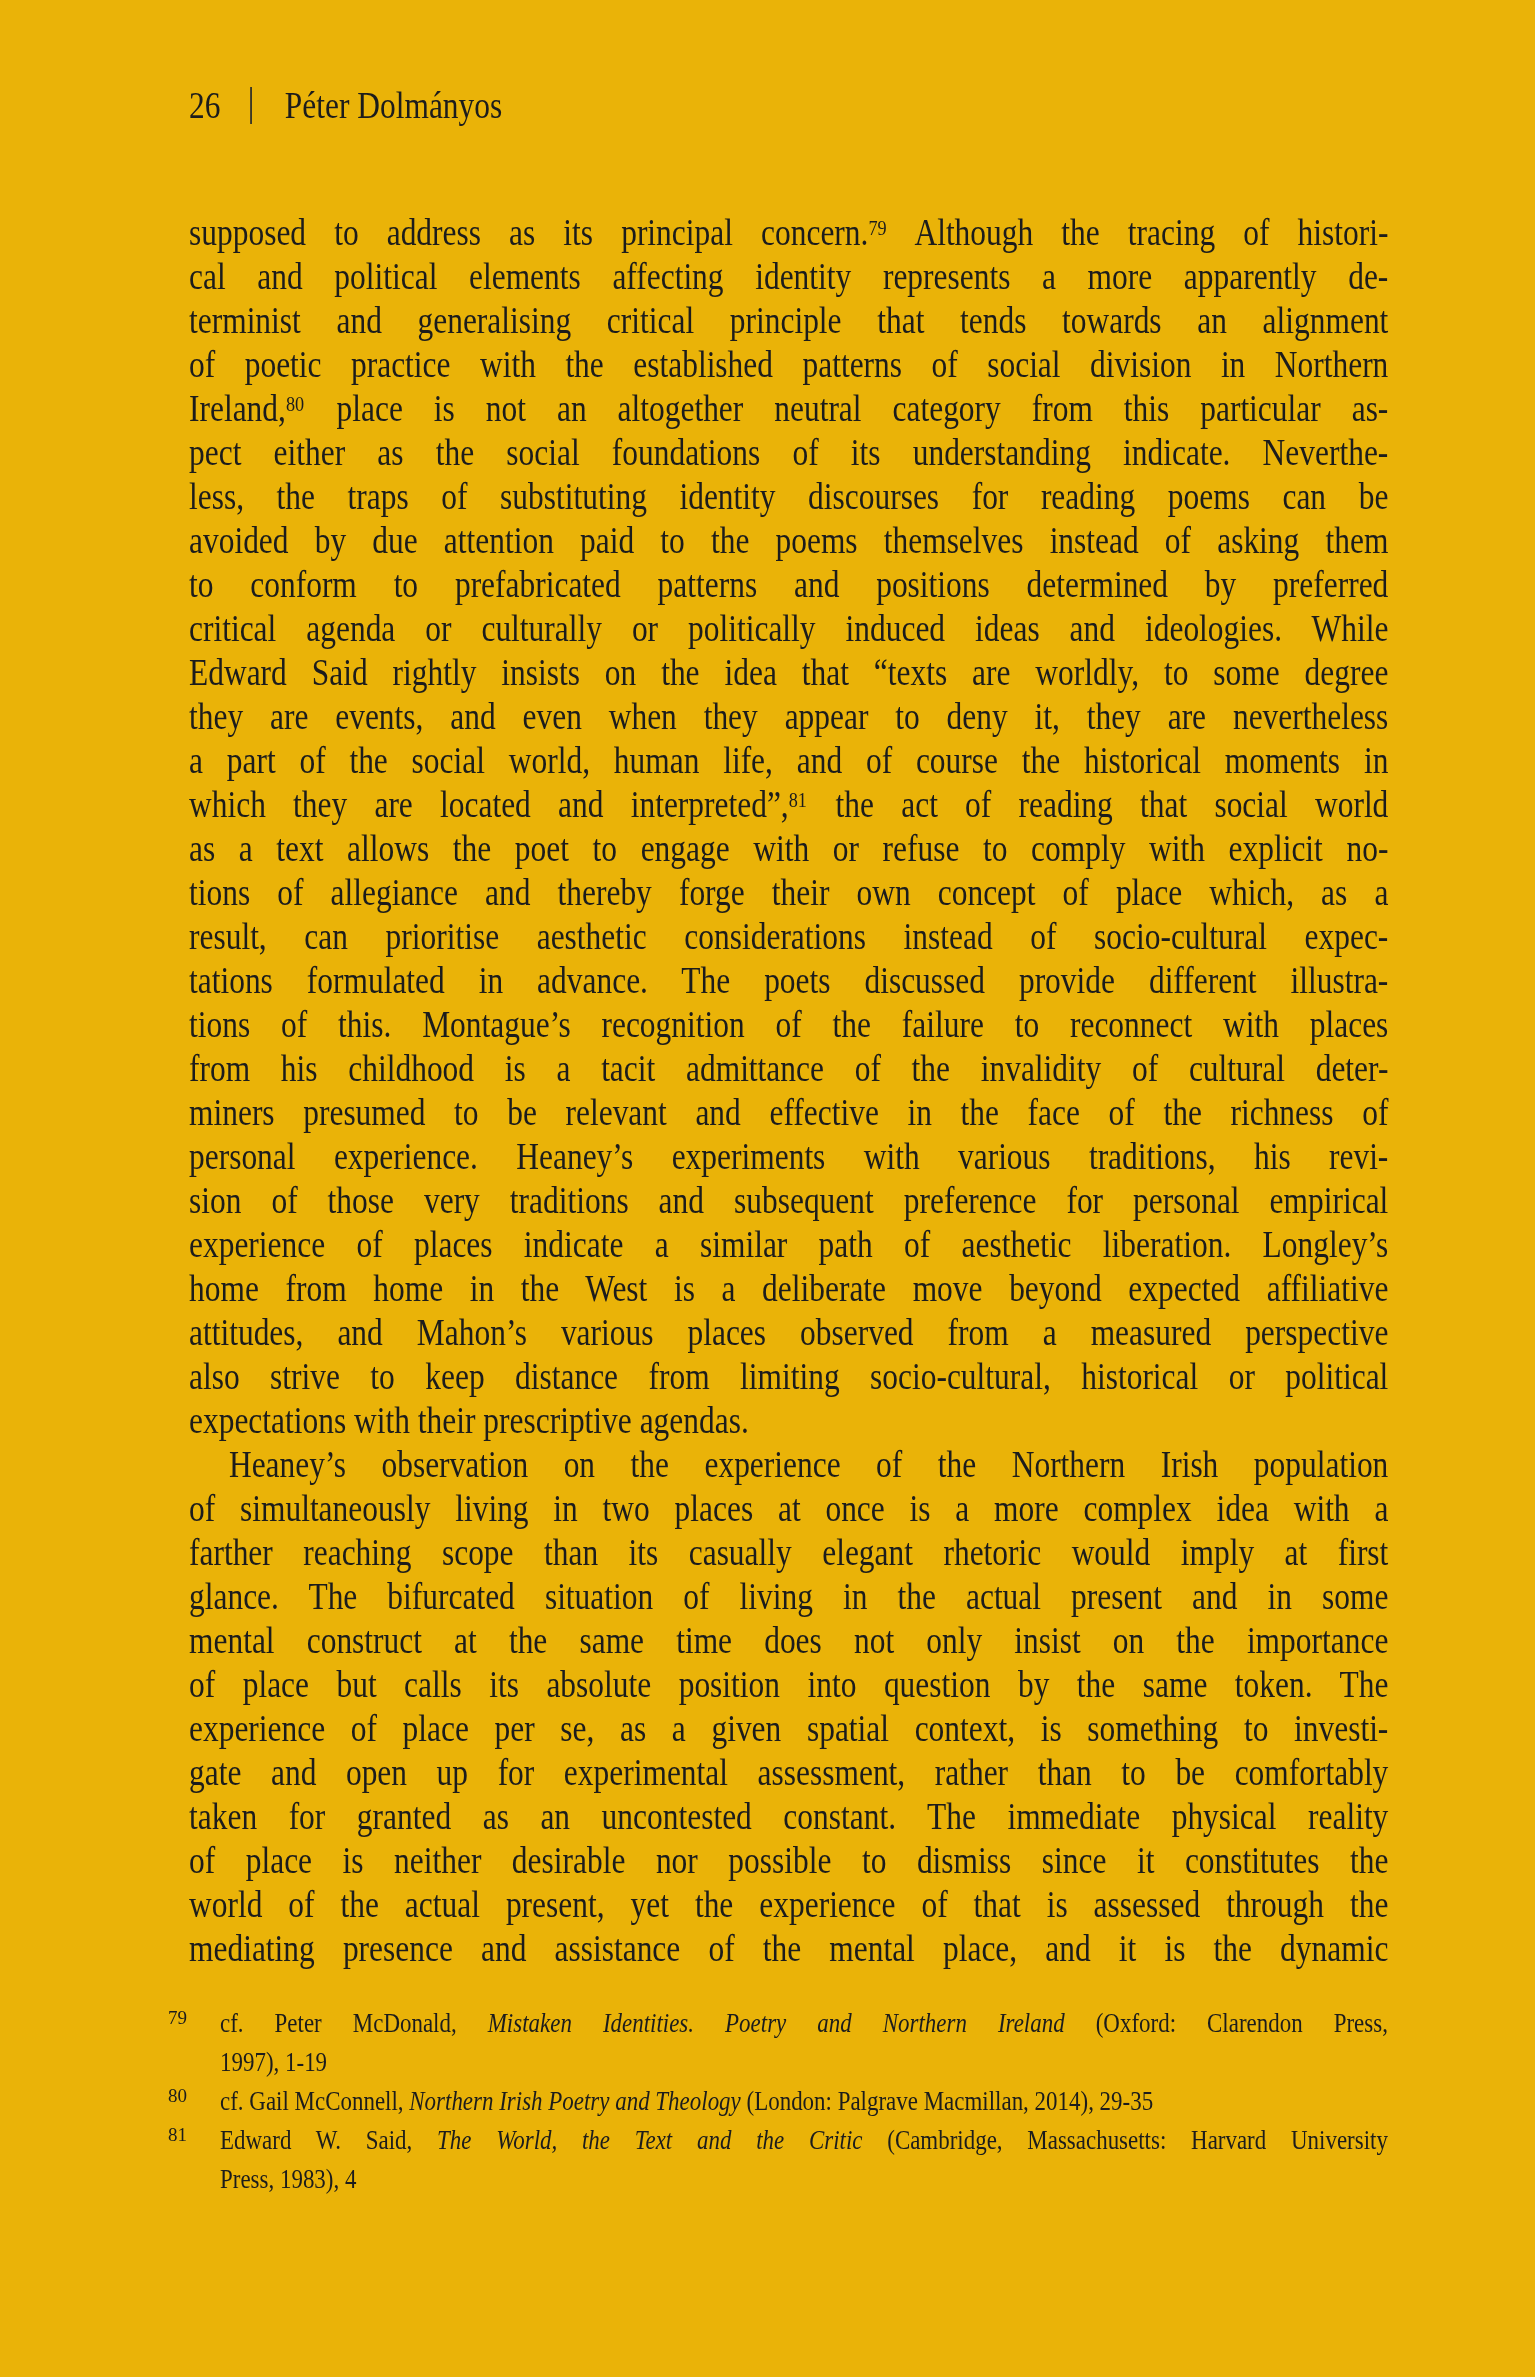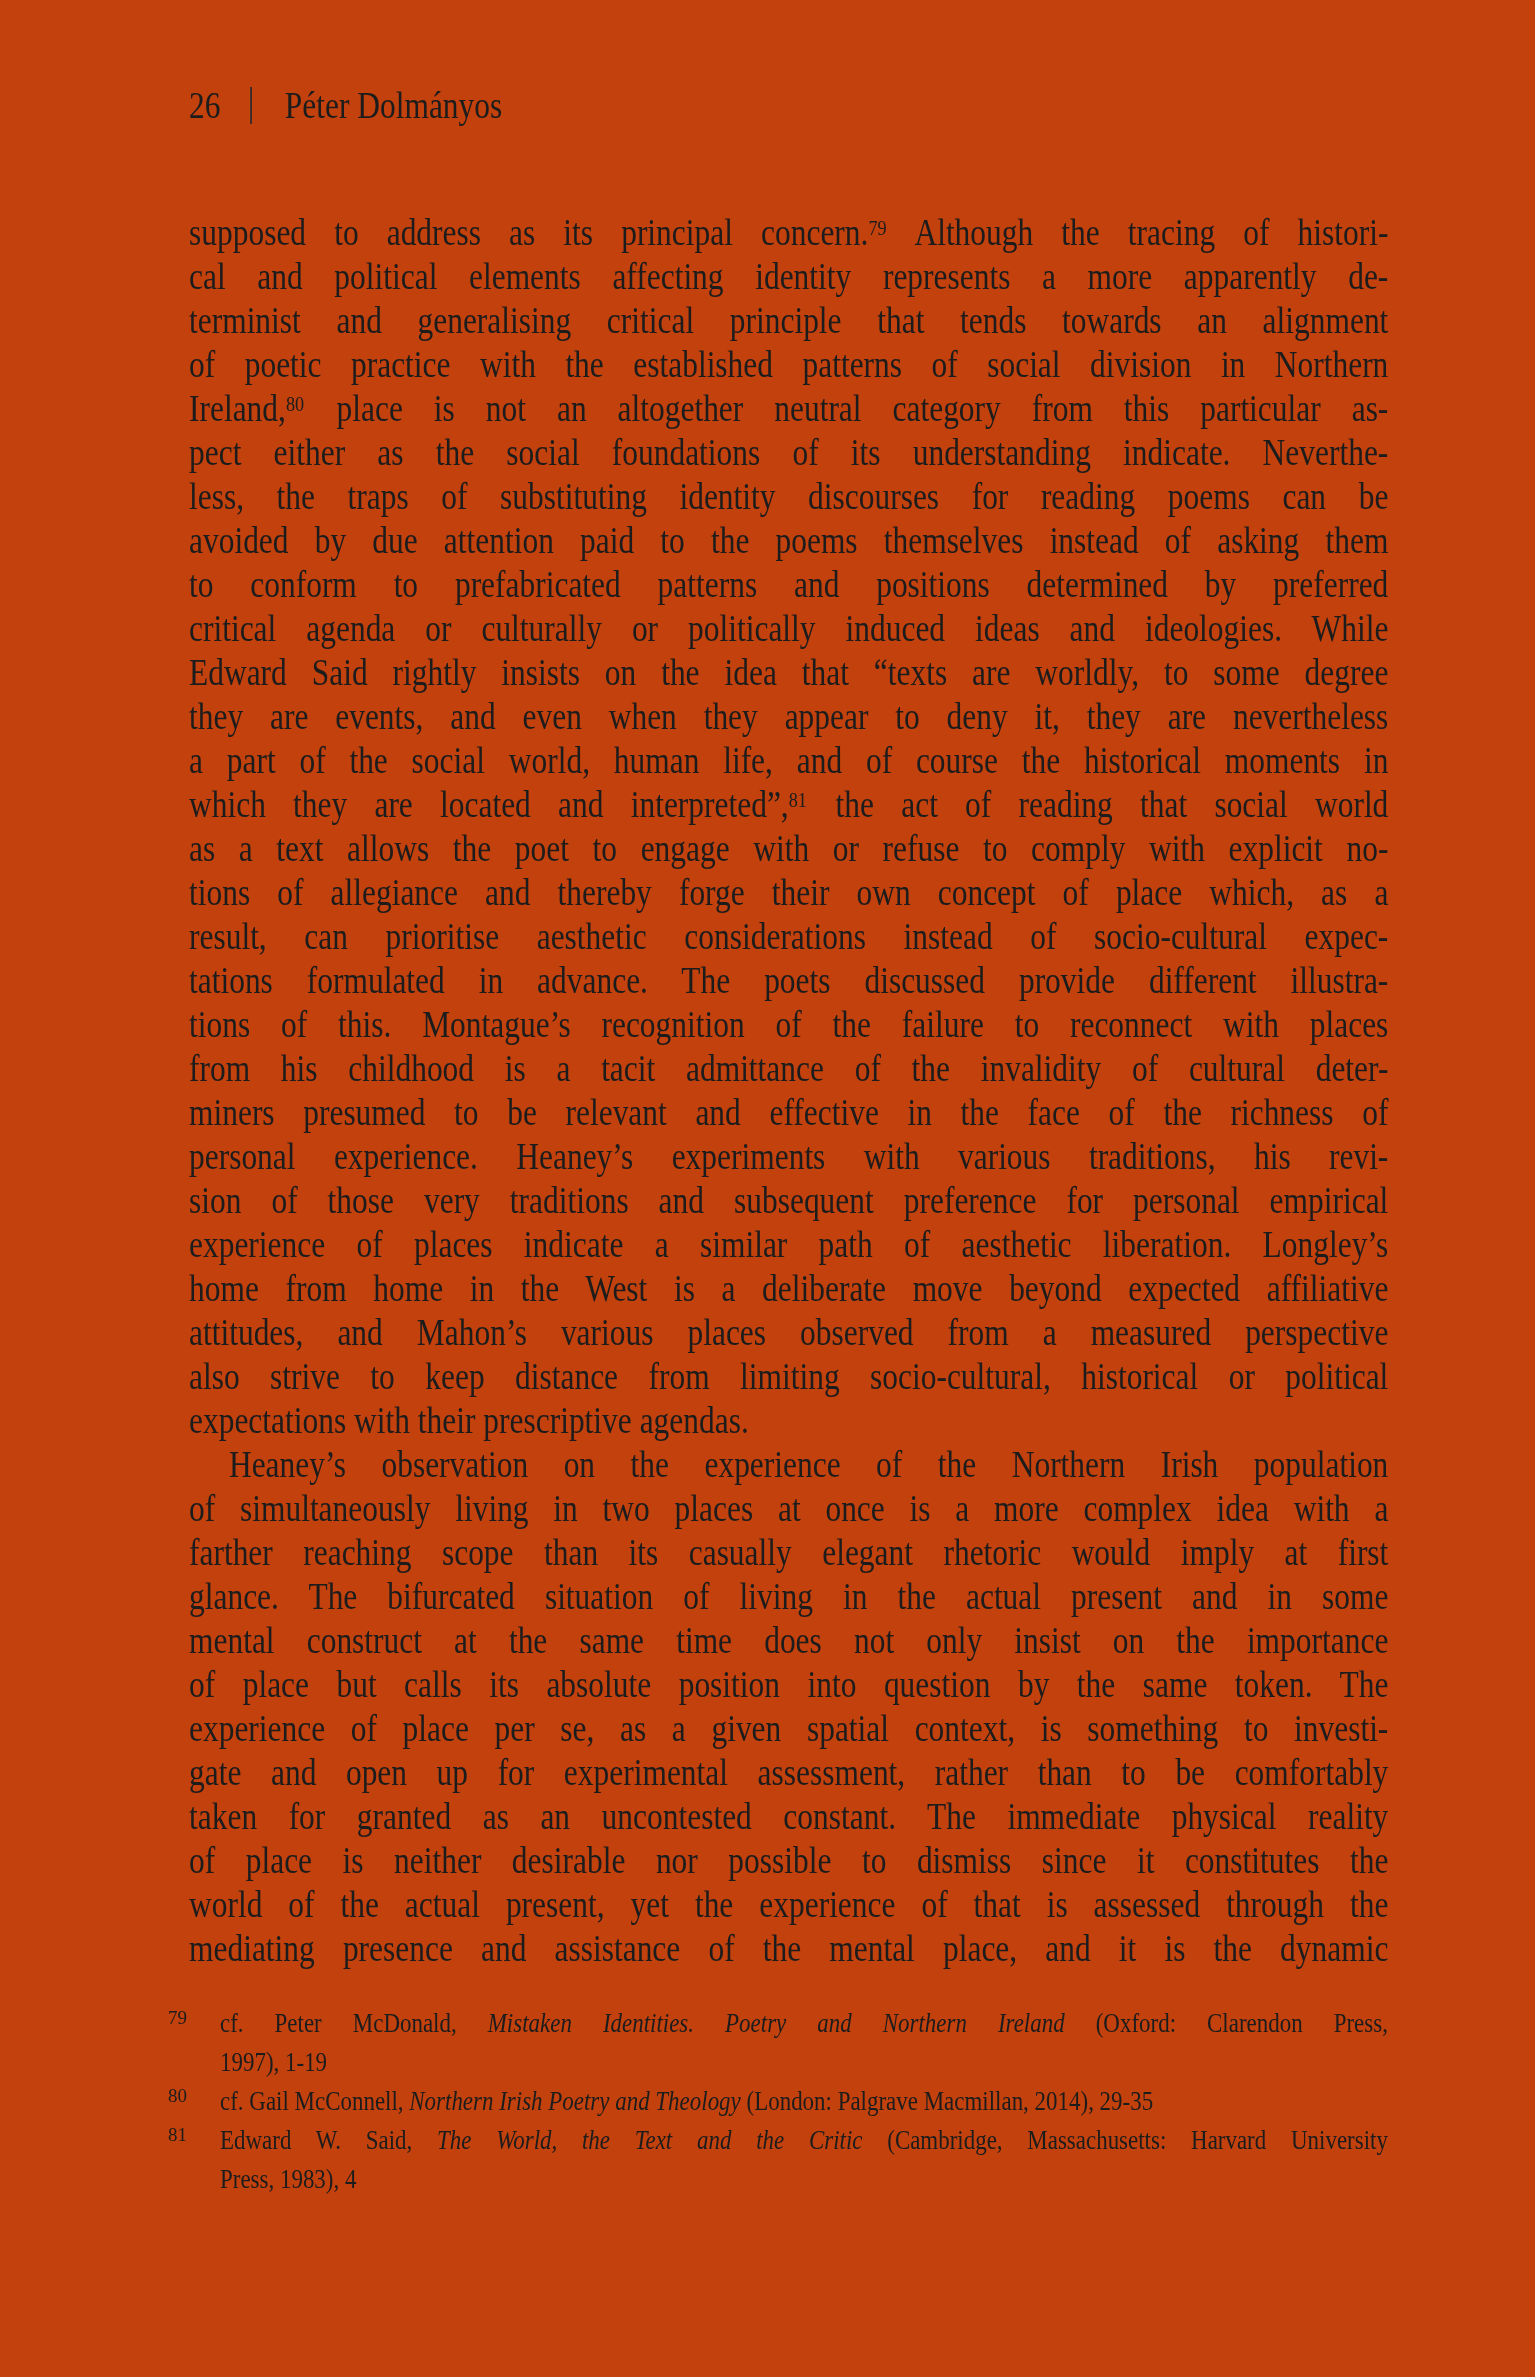--- a/index.html
+++ b/index.html
@@ -6,7 +6,7 @@
   .page {
     position: relative;
     width: 1536px; height: 2377px;
-    background: #c2410c;
+    background: #eab308;
     color: #1c1c1c;
     font-family: "Liberation Serif", "DejaVu Serif", serif;
     overflow: hidden;

